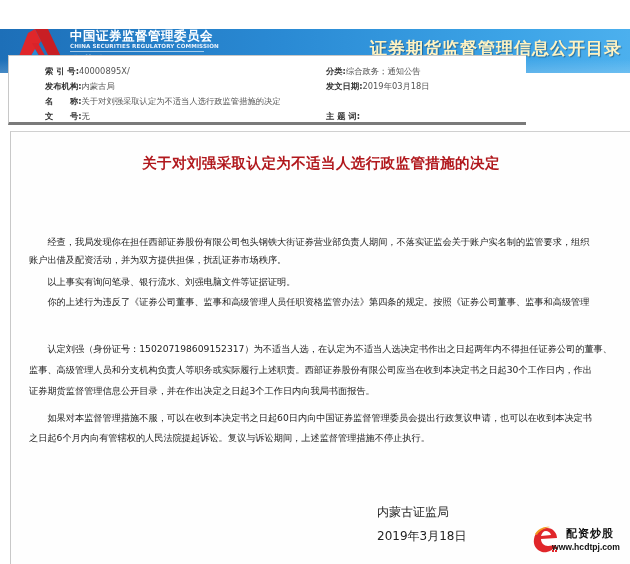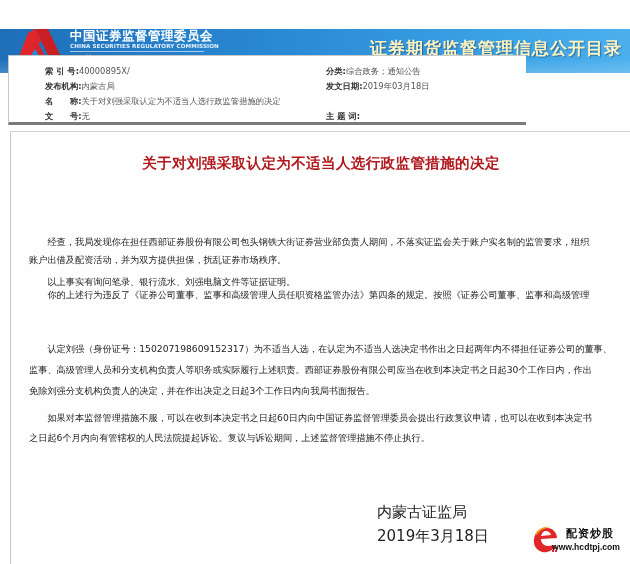--- a/index.html
+++ b/index.html
@@ -113,7 +113,7 @@
 
   <div class="para" style="top:144px;">　　以上事实有询问笔录、银行流水、刘强电脑文件等证据证明。</div>
 
-  <div class="para" style="top:157px;">　　你的上述行为违反了《证券公司董事、监事和高级管理人员任职资格监管办法》第四条的规定。按照《证券公司董事、监事和高级管理</div>
+  <div class="para" style="top:164px;">　　你的上述行为违反了《证券公司董事、监事和高级管理人员任职资格监管办法》第四条的规定。按照《证券公司董事、监事和高级管理</div>
 
   <div class="para" style="top:211px;">　　认定刘强（身份证号：150207198609152317）为不适当人选，在认定为不适当人选决定书作出之日起两年内不得担任证券公司的董事、</div>
   <div class="para" style="top:232px;">监事、高级管理人员和分支机构负责人等职务或实际履行上述职责。西部证券股份有限公司应当在收到本决定书之日起30个工作日内，作出</div>

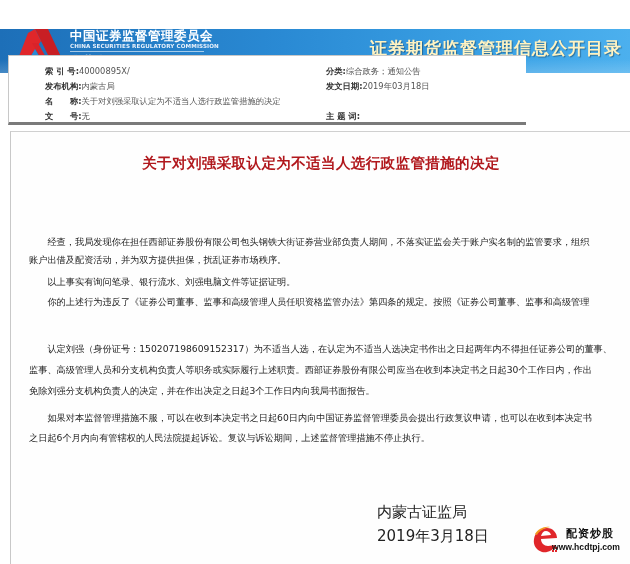--- a/index.html
+++ b/index.html
@@ -117,7 +117,7 @@
 
   <div class="para" style="top:211px;">　　认定刘强（身份证号：150207198609152317）为不适当人选，在认定为不适当人选决定书作出之日起两年内不得担任证券公司的董事、</div>
   <div class="para" style="top:232px;">监事、高级管理人员和分支机构负责人等职务或实际履行上述职责。西部证券股份有限公司应当在收到本决定书之日起30个工作日内，作出</div>
-  <div class="para" style="top:253px;">免除刘强分支机构负责人的决定，并在作出决定之日起3个工作日内向我局书面报告。</div>
+  <div class="para" style="top:253px;">证券期货监督管理信息公开目录，并在作出决定之日起3个工作日内向我局书面报告。</div>
 
   <div class="para" style="top:280px;">　　如果对本监督管理措施不服，可以在收到本决定书之日起60日内向中国证券监督管理委员会提出行政复议申请，也可以在收到本决定书</div>
   <div class="para" style="top:300px;">之日起6个月内向有管辖权的人民法院提起诉讼。复议与诉讼期间，上述监督管理措施不停止执行。</div>

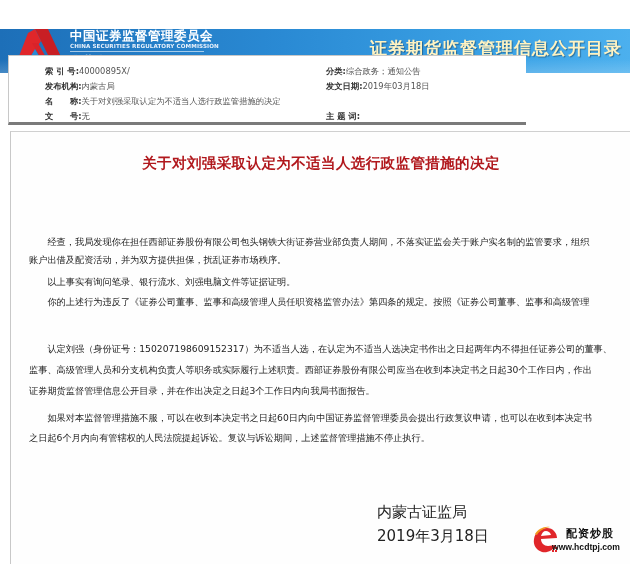--- a/index.html
+++ b/index.html
@@ -53,7 +53,7 @@
   }
   .para { position: absolute; left: 18px; width: 592px; font-size: 9.2px; line-height: 12px; color: #222; white-space: nowrap; }
 
-  .sign { position: absolute; font-size: 15px; color: #222; line-height: 12px; padding-left: 20px; }
+  .sign { position: absolute; font-size: 12px; color: #222; line-height: 12px; padding-left: 20px; }
 
   
   .wm { position: absolute; left: 530px; top: 523px; width: 100px; height: 38px; }

